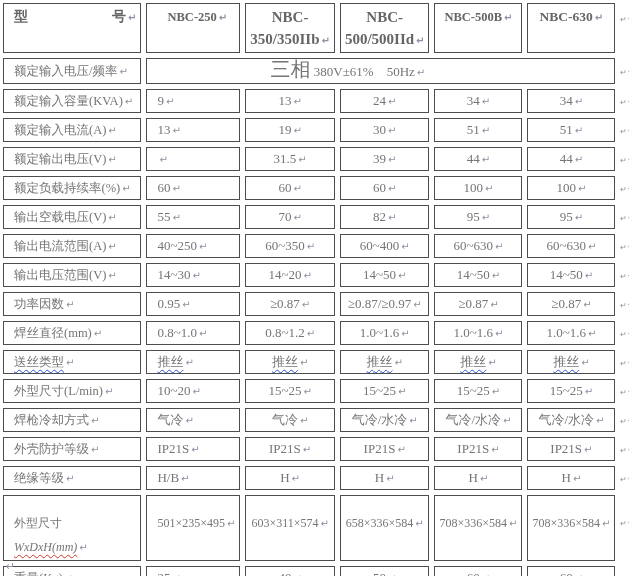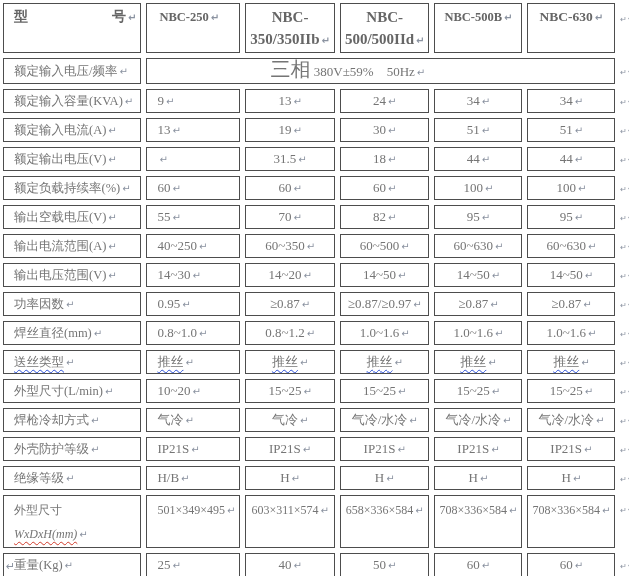--- a/index.html
+++ b/index.html
@@ -48,7 +48,7 @@
   }
   tr.header-row td.marks{vertical-align:top;padding-top:4px;}
   td.model{font-weight:bold;color:var(--header-text);text-align:center;white-space:pre-line;}
-  td.model.c0{text-align:left;padding-left:12px;font-size:12.5px;margin-left:33px;}
+  td.model.c0{text-align:center;padding-left:12px;font-size:12.5px;margin-left:33px;}
   td.model.c1,td.model.c2{font-size:15px;text-align:center;}
   td.model.c3{font-size:12.5px;}
   td.model.c4{font-size:13.5px;text-align:center;}

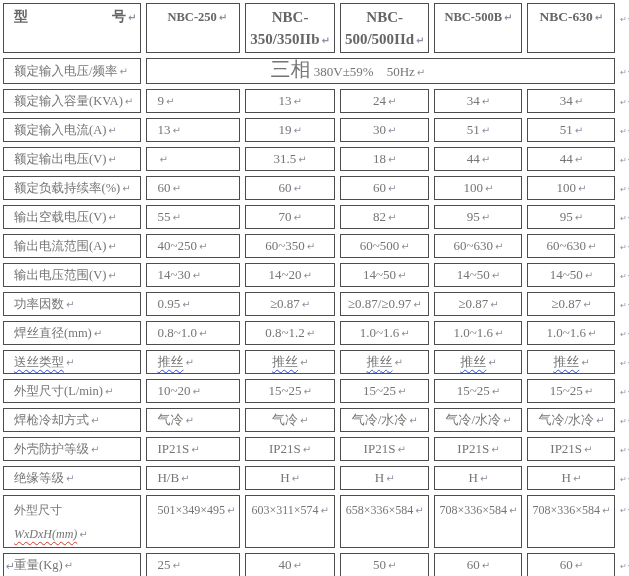--- a/index.html
+++ b/index.html
@@ -97,7 +97,7 @@
       </tr>
       <tr>
         <td class="label"><span>额定输入电压/频率</span><span class="pilcrow">↵</span></td>
-        <td class="span-val" colspan="5"><span class="sv-cn">三相</span><span class="sv-rest"> 380V±59%    50Hz</span><span class="pilcrow">↵</span></td>
+        <td class="span-val" colspan="5"><span class="sv-cn">三相</span><span class="sv-rest"> 380V±61%    50Hz</span><span class="pilcrow">↵</span></td>
         <td class="marks"><span class="m-small">↵</span><span class="m-big">↵</span></td>
       </tr>
       <tr>

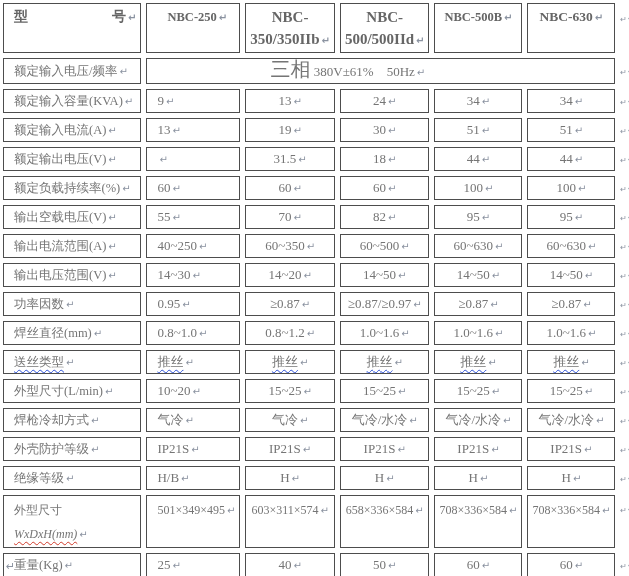--- a/index.html
+++ b/index.html
@@ -122,7 +122,7 @@
         <td class="label"><span>额定输出电压(V)</span><span class="pilcrow">↵</span></td>
         <td class="val c0"><span class="pilcrow">↵</span></td>
         <td class="val c1"><span>31.5</span><span class="pilcrow">↵</span></td>
-        <td class="val c2"><span>18</span><span class="pilcrow">↵</span></td>
+        <td class="val c2"><span>39</span><span class="pilcrow">↵</span></td>
         <td class="val c3"><span>44</span><span class="pilcrow">↵</span></td>
         <td class="val c4"><span>44</span><span class="pilcrow">↵</span></td>
         <td class="marks"><span class="m-small">↵</span><span class="m-big">↵</span></td>

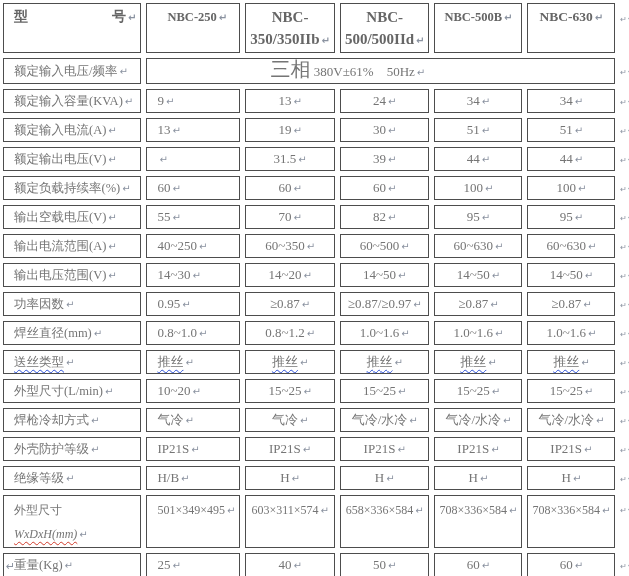--- a/index.html
+++ b/index.html
@@ -149,7 +149,7 @@
         <td class="label"><span>输出电流范围(A)</span><span class="pilcrow">↵</span></td>
         <td class="val c0"><span>40~250</span><span class="pilcrow">↵</span></td>
         <td class="val c1"><span>60~350</span><span class="pilcrow">↵</span></td>
-        <td class="val c2"><span>60~500</span><span class="pilcrow">↵</span></td>
+        <td class="val c2"><span>60~400</span><span class="pilcrow">↵</span></td>
         <td class="val c3"><span>60~630</span><span class="pilcrow">↵</span></td>
         <td class="val c4"><span>60~630</span><span class="pilcrow">↵</span></td>
         <td class="marks"><span class="m-small">↵</span><span class="m-big">↵</span></td>

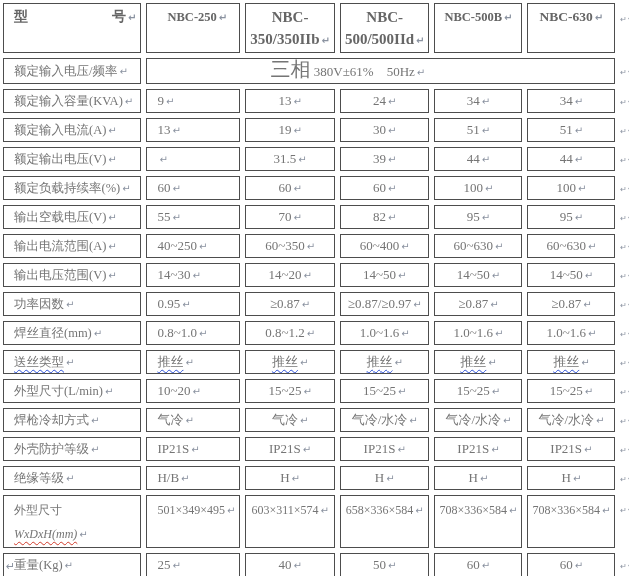--- a/index.html
+++ b/index.html
@@ -38,7 +38,7 @@
     white-space:nowrap;
   }
   tr.header-row td{height:46px;vertical-align:top;line-height:22px;padding-top:2px;}
-  tr.tall-row td{height:44px;vertical-align:top;line-height:24px;padding-top:2px;font-size:12px;}
+  tr.tall-row td{height:44px;vertical-align:top;line-height:24px;padding-top:15px;font-size:12px;}
   td.label{font-size:12.5px;padding-left:10px;text-align:left;}
   td.val{text-align:center;}
   td.val.c0{text-align:left;padding-left:10px;}

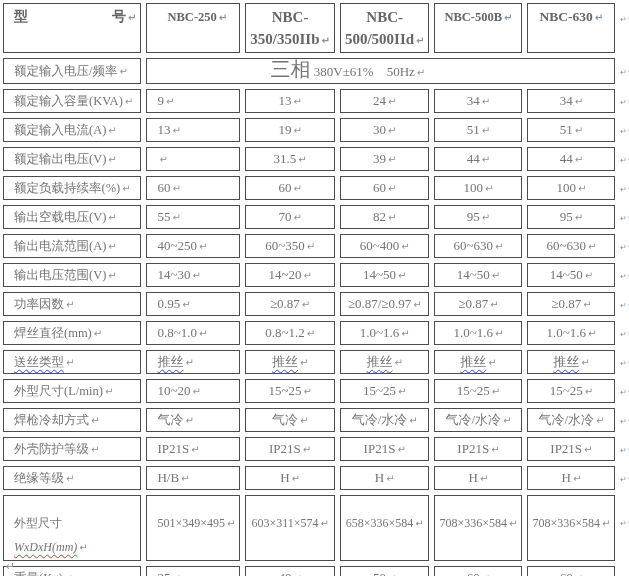--- a/index.html
+++ b/index.html
@@ -228,7 +228,7 @@
       </tr>
       <tr class="tall-row">
         <td class="label"><span>外型尺寸</span><br><span class="sq-red">WxDxH(mm)</span><span class="pilcrow">↵</span></td>
-        <td class="val c0"><span>501×349×495</span><span class="pilcrow">↵</span></td>
+        <td class="val c0"><span>501×235×495</span><span class="pilcrow">↵</span></td>
         <td class="val c1"><span>603×311×574</span><span class="pilcrow">↵</span></td>
         <td class="val c2"><span>658×336×584</span><span class="pilcrow">↵</span></td>
         <td class="val c3"><span>708×336×584</span><span class="pilcrow">↵</span></td>

